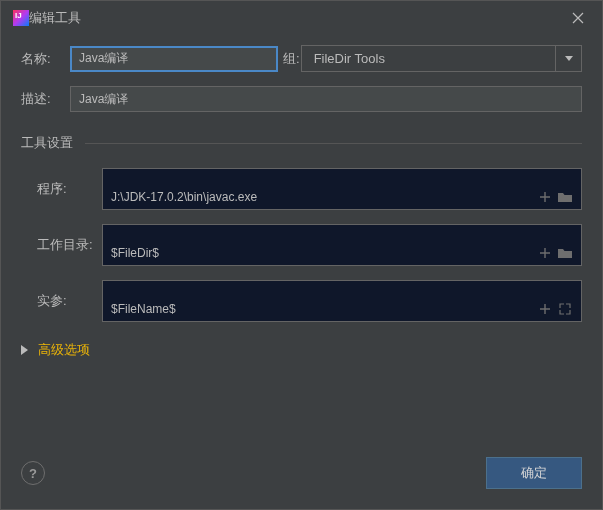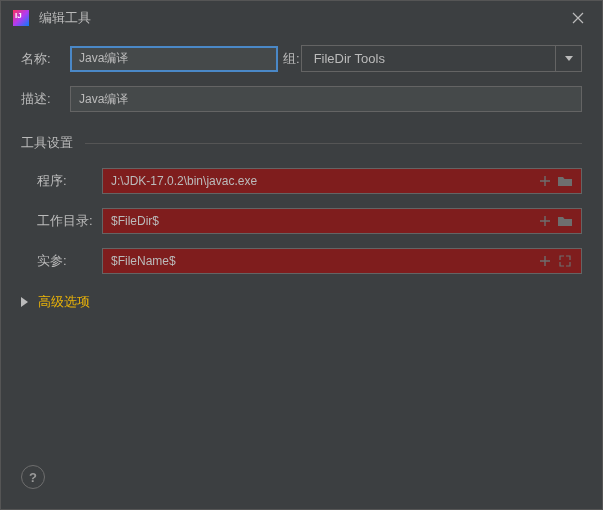--- a/index.html
+++ b/index.html
@@ -24,7 +24,6 @@
   display: flex;
   align-items: center;
   padding: 8px 12px;
-  gap: 10px;
 }
 .app-icon {
   width: 16px;

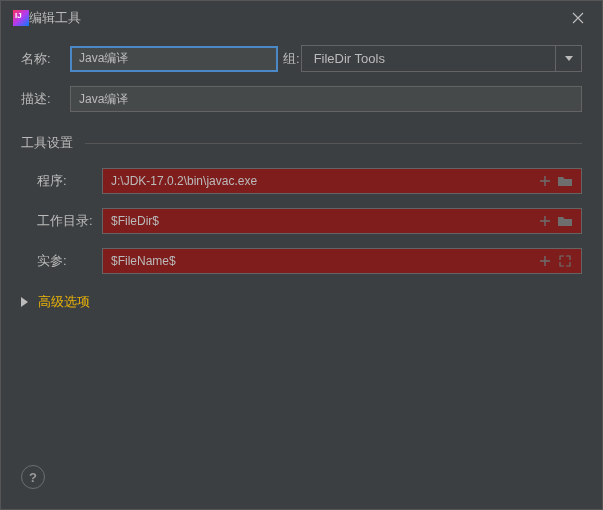--- a/index.html
+++ b/index.html
@@ -112,9 +112,9 @@
   flex: 1;
   display: flex;
   align-items: center;
-  background: #7f1d1d;
+  background: #0f172a;
   border: 1px solid #646464;
-  padding: 0 8px 0 0;
+  padding: 16px 8px 0 0;
 }
 .field-input-wrap input {
   flex: 1;

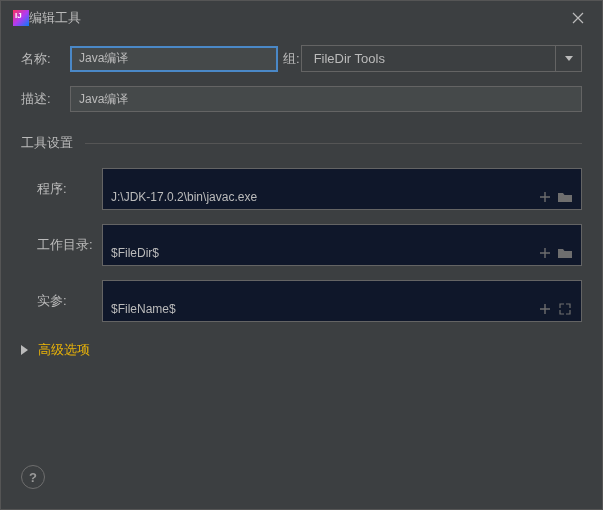--- a/index.html
+++ b/index.html
@@ -281,6 +281,7 @@
         <span>?</span>
       </div>
       <div class="spacer"></div>
+      <div class="btn primary">确定</div>
     </div>
 
   </div>

